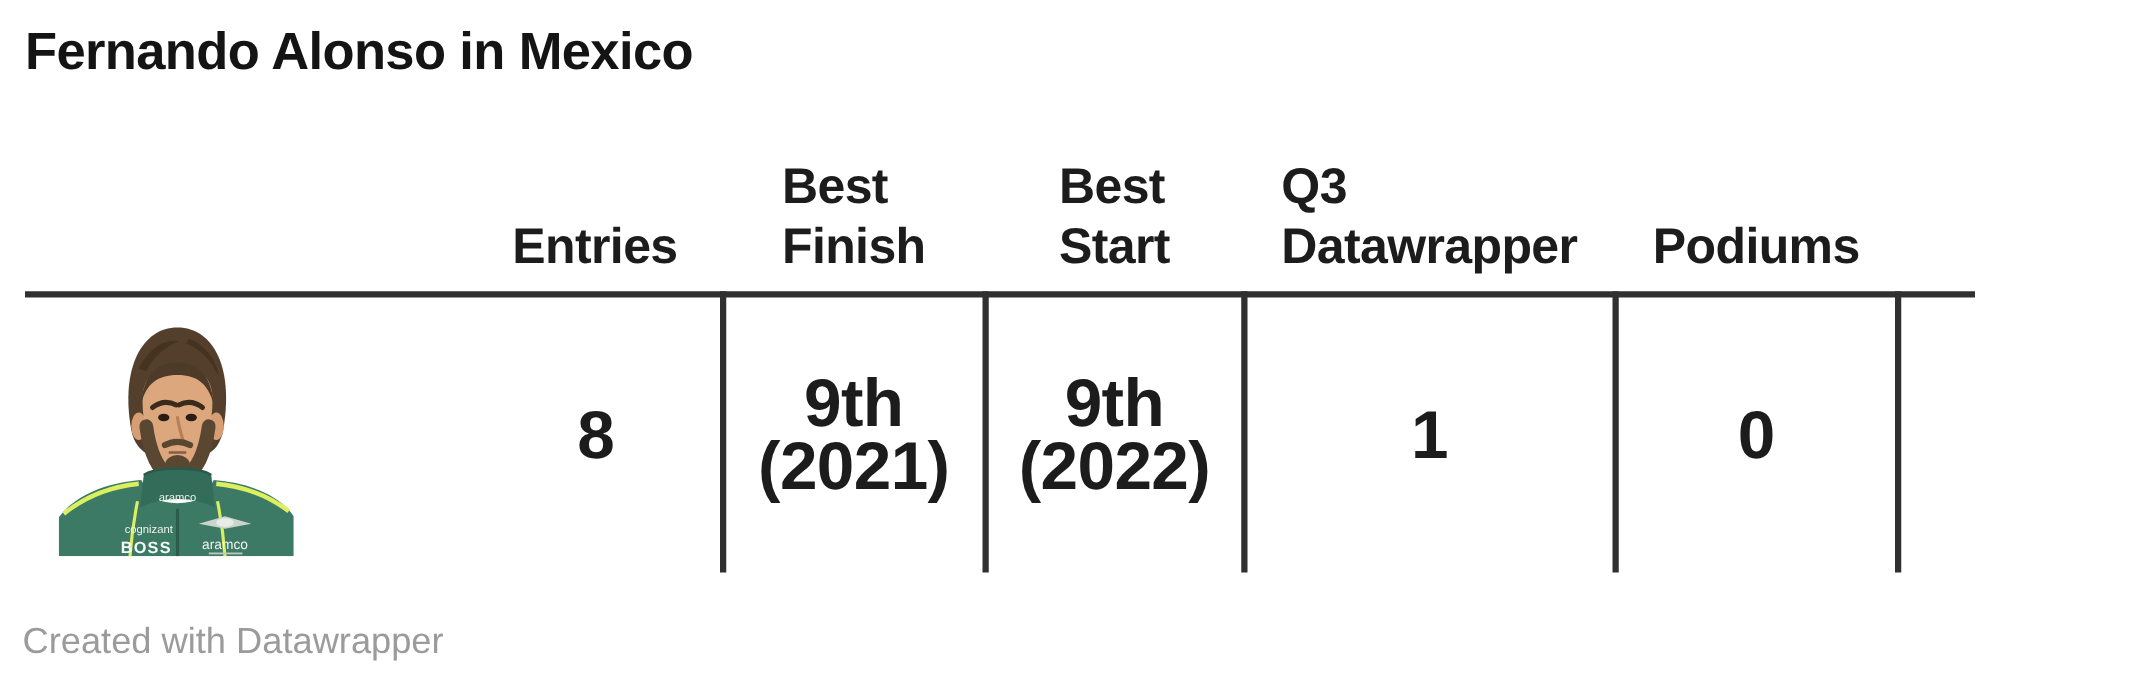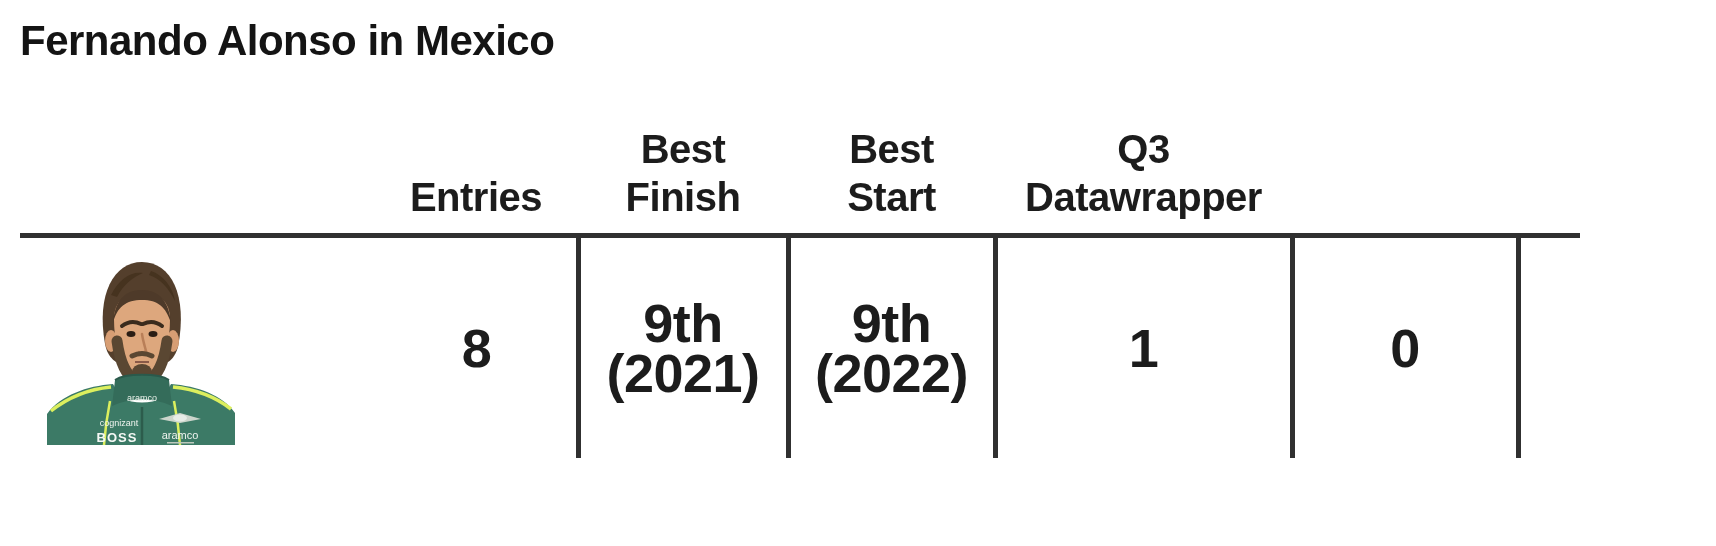--- a/index.html
+++ b/index.html
@@ -18,7 +18,7 @@
   }
   .cell-h{
     display:flex;align-items:flex-end;justify-content:center;
-    text-align:center;font-size:40px;font-weight:700;line-height:48px;
+    font-size:40px;font-weight:700;line-height:48px;
     padding-bottom:12px;white-space:pre-line;color:#1c1c1c;letter-spacing:-0.5px;
   }
   .cell-h.first{justify-content:flex-end;text-align:center;padding-right:36px;}

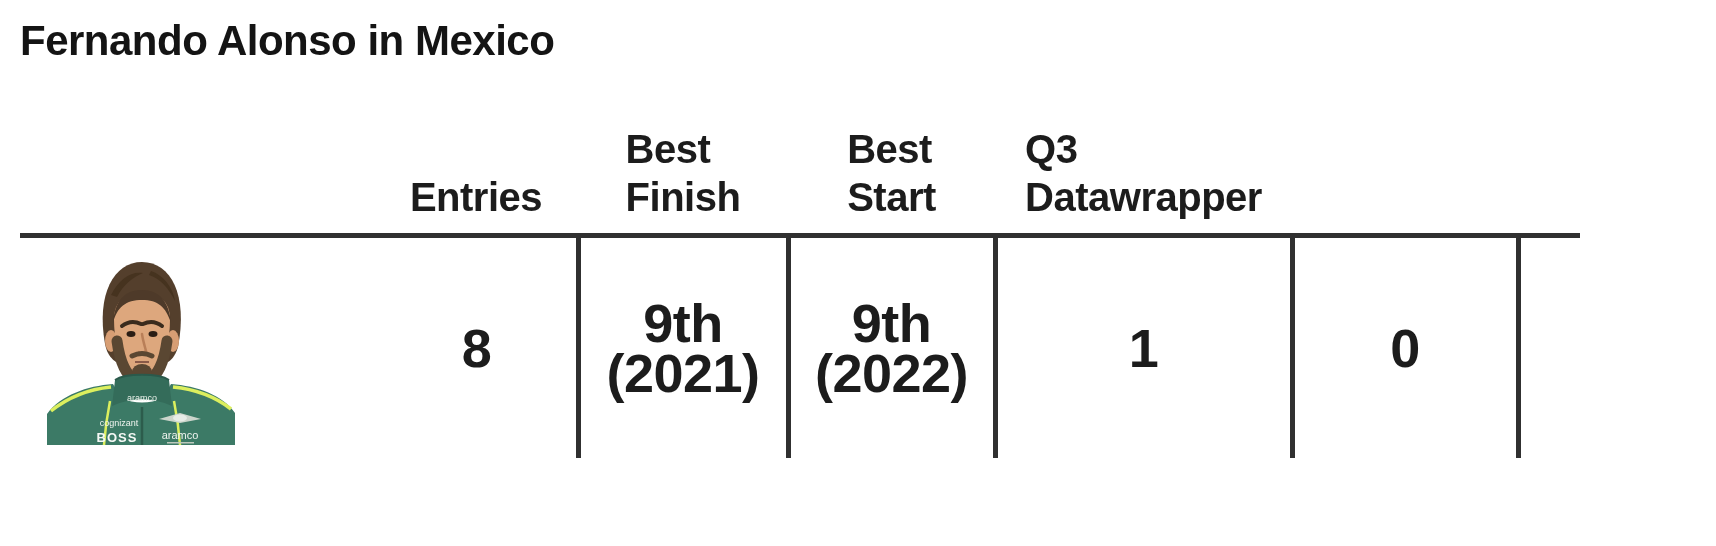--- a/index.html
+++ b/index.html
@@ -63,6 +63,7 @@
 Start</div>
     <div class="cell-h">Q3
 Datawrapper</div>
+    <div class="cell-h">Podiums</div>
   </div>
 
   <div class="rule-h"></div>

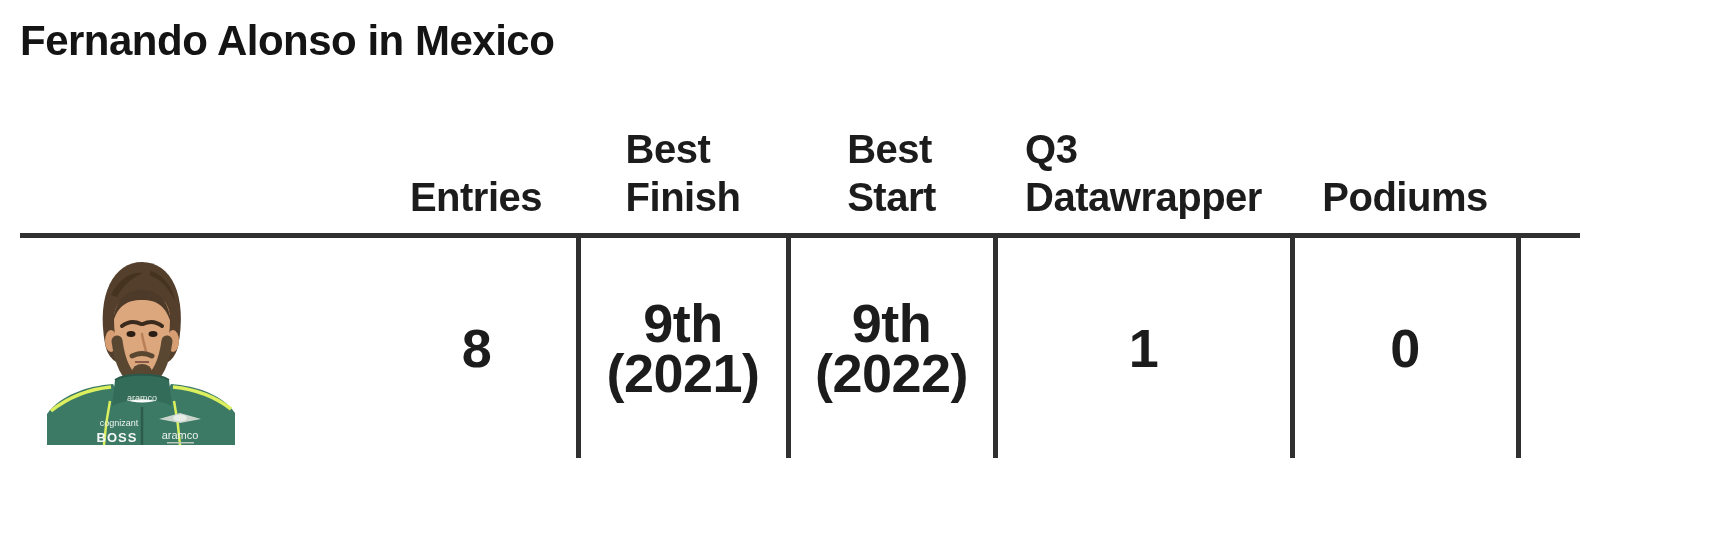--- a/index.html
+++ b/index.html
@@ -136,6 +136,7 @@
     <rect x="120" y="193" width="27" height="1.5" fill="#bcc8bc"></rect>
   </svg>
 
+  <a class="footer">Created with Datawrapper</a>
 
 </div>
 

